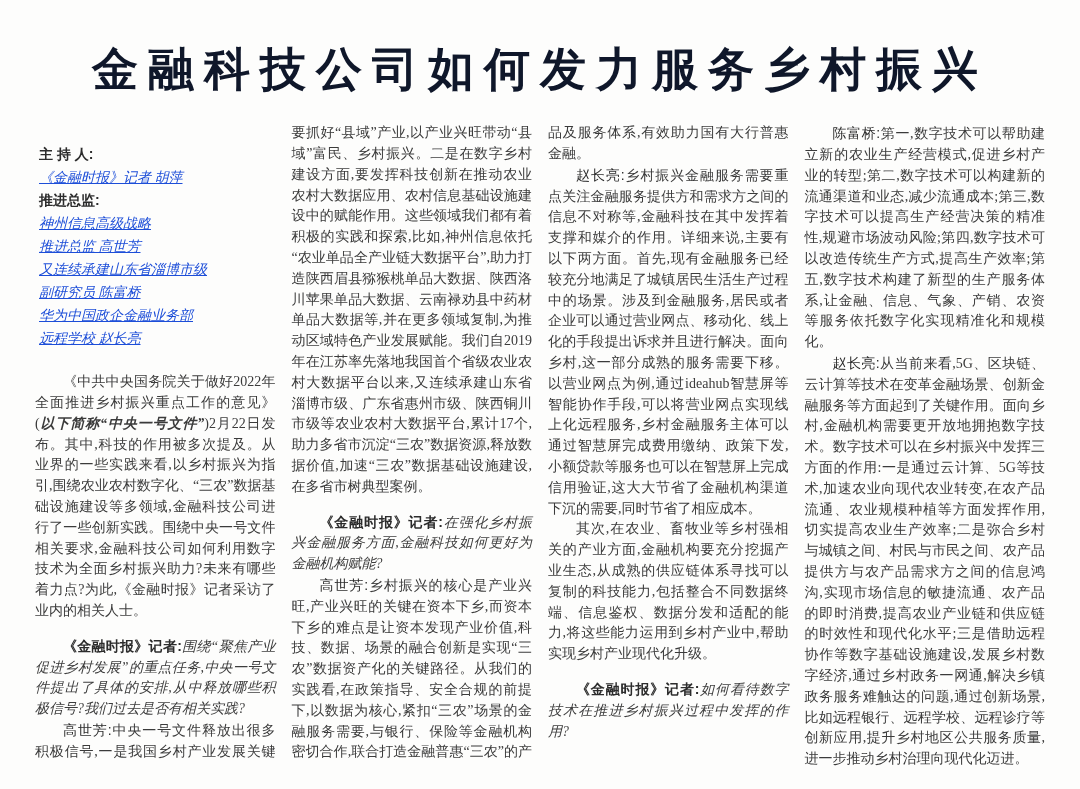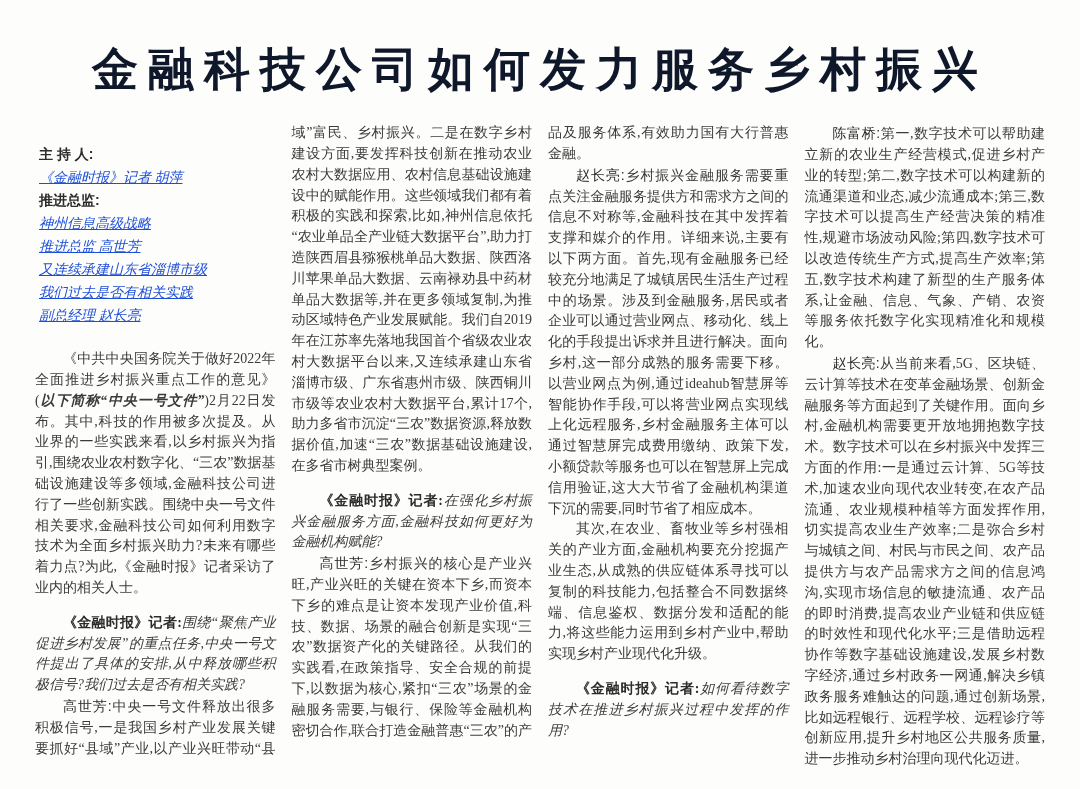--- a/index.html
+++ b/index.html
@@ -108,6 +108,7 @@
           <div>神州信息高级战略</div>
           <div>推进总监 高世芳</div>
           <div>又连续承建山东省淄博市级</div>
+          <div>副研究员 陈富桥</div>
           <div>我们过去是否有相关实践</div>
           <div>副总经理 赵长亮</div>
         </div>

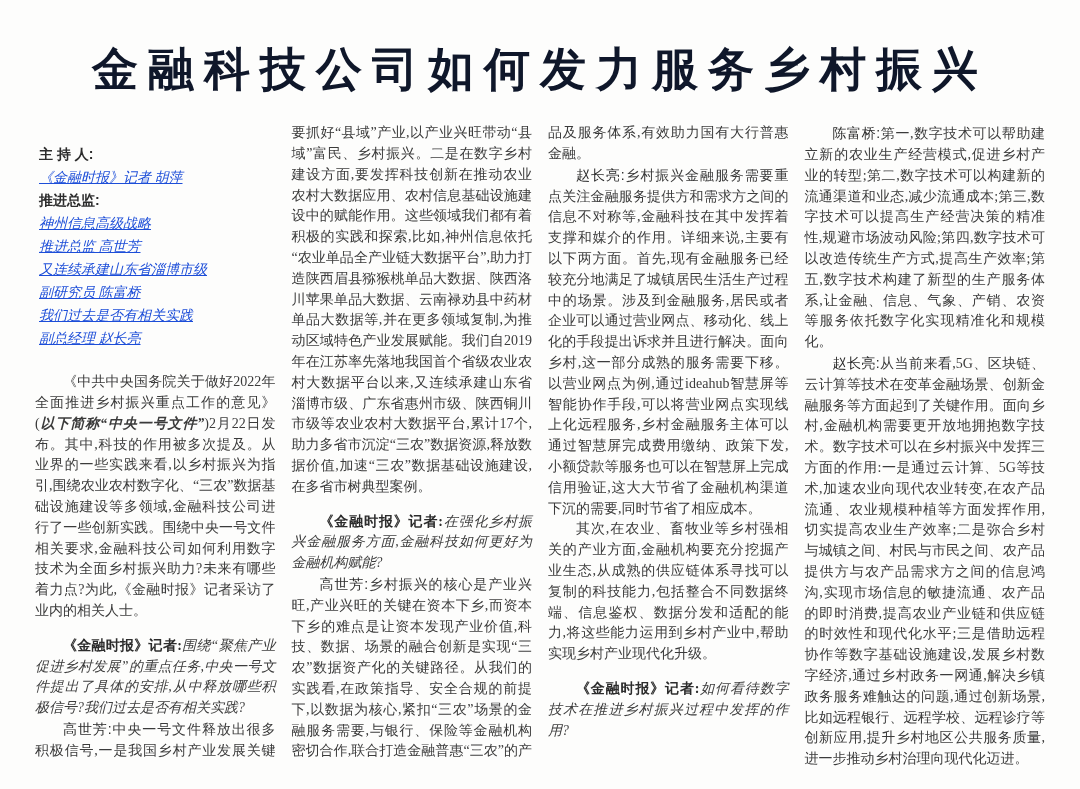--- a/index.html
+++ b/index.html
@@ -109,7 +109,7 @@
           <div>推进总监 高世芳</div>
           <div>又连续承建山东省淄博市级</div>
           <div>副研究员 陈富桥</div>
-          <div>我们过去是否有相关实践</div>
+          <div>华为中国政企金融业务部</div>
           <div>副总经理 赵长亮</div>
         </div>
       </div>

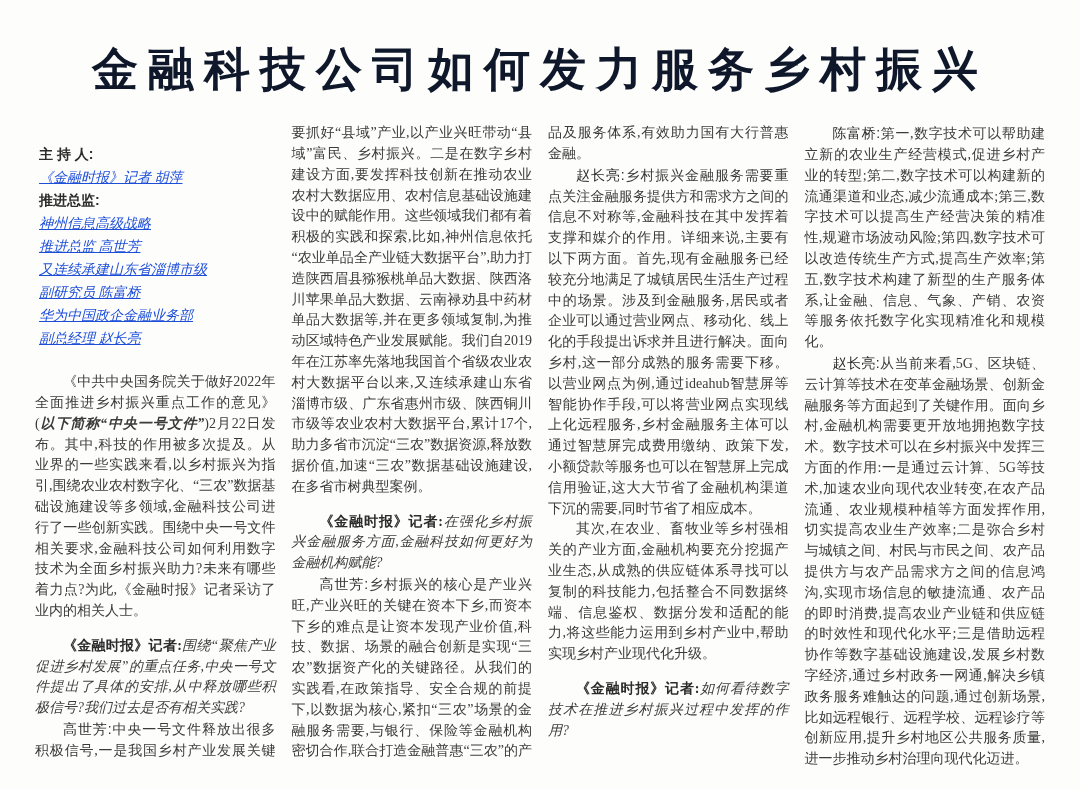--- a/index.html
+++ b/index.html
@@ -110,7 +110,7 @@
           <div>又连续承建山东省淄博市级</div>
           <div>副研究员 陈富桥</div>
           <div>华为中国政企金融业务部</div>
-          <div>副总经理 赵长亮</div>
+          <div>远程学校 赵长亮</div>
         </div>
       </div>
     </div>

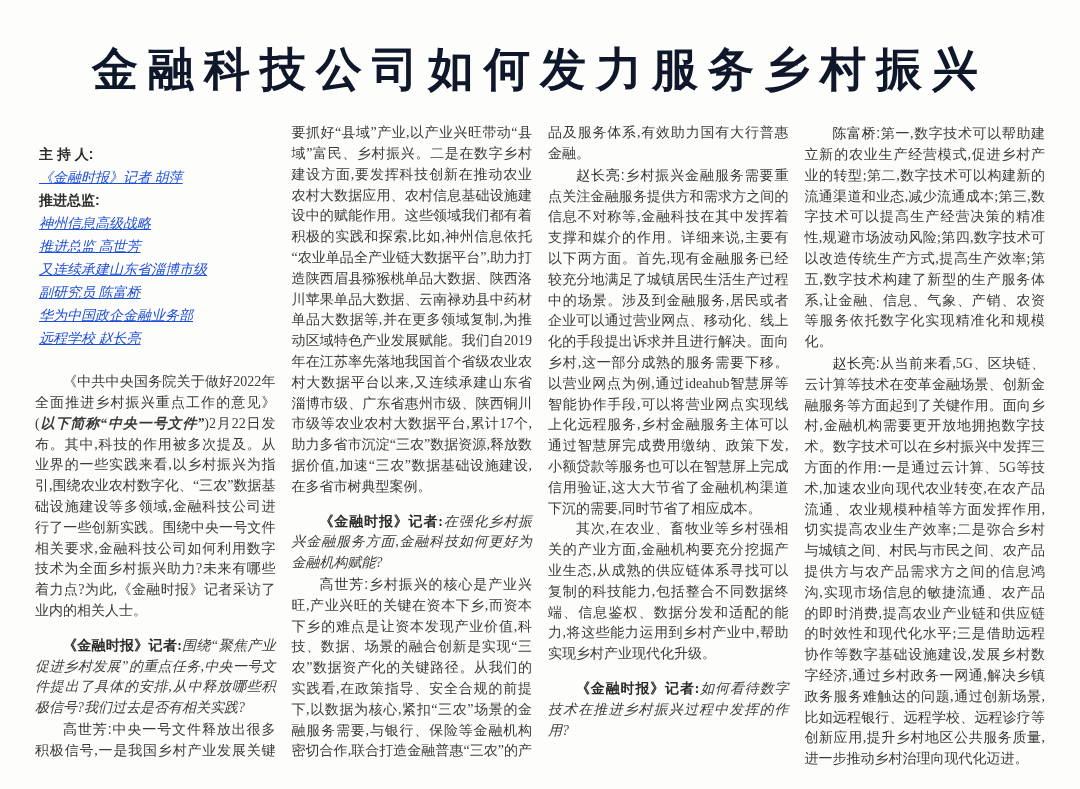--- a/index.html
+++ b/index.html
@@ -67,7 +67,7 @@
   }
   .para.q{margin-top:14px;}
   .q-label{
-    font-family:Liberation Serif, serif;
+    font-family:Liberation Sans, sans-serif;
     font-weight:bold;
     font-style:normal;
     color:#2c2c2c;

